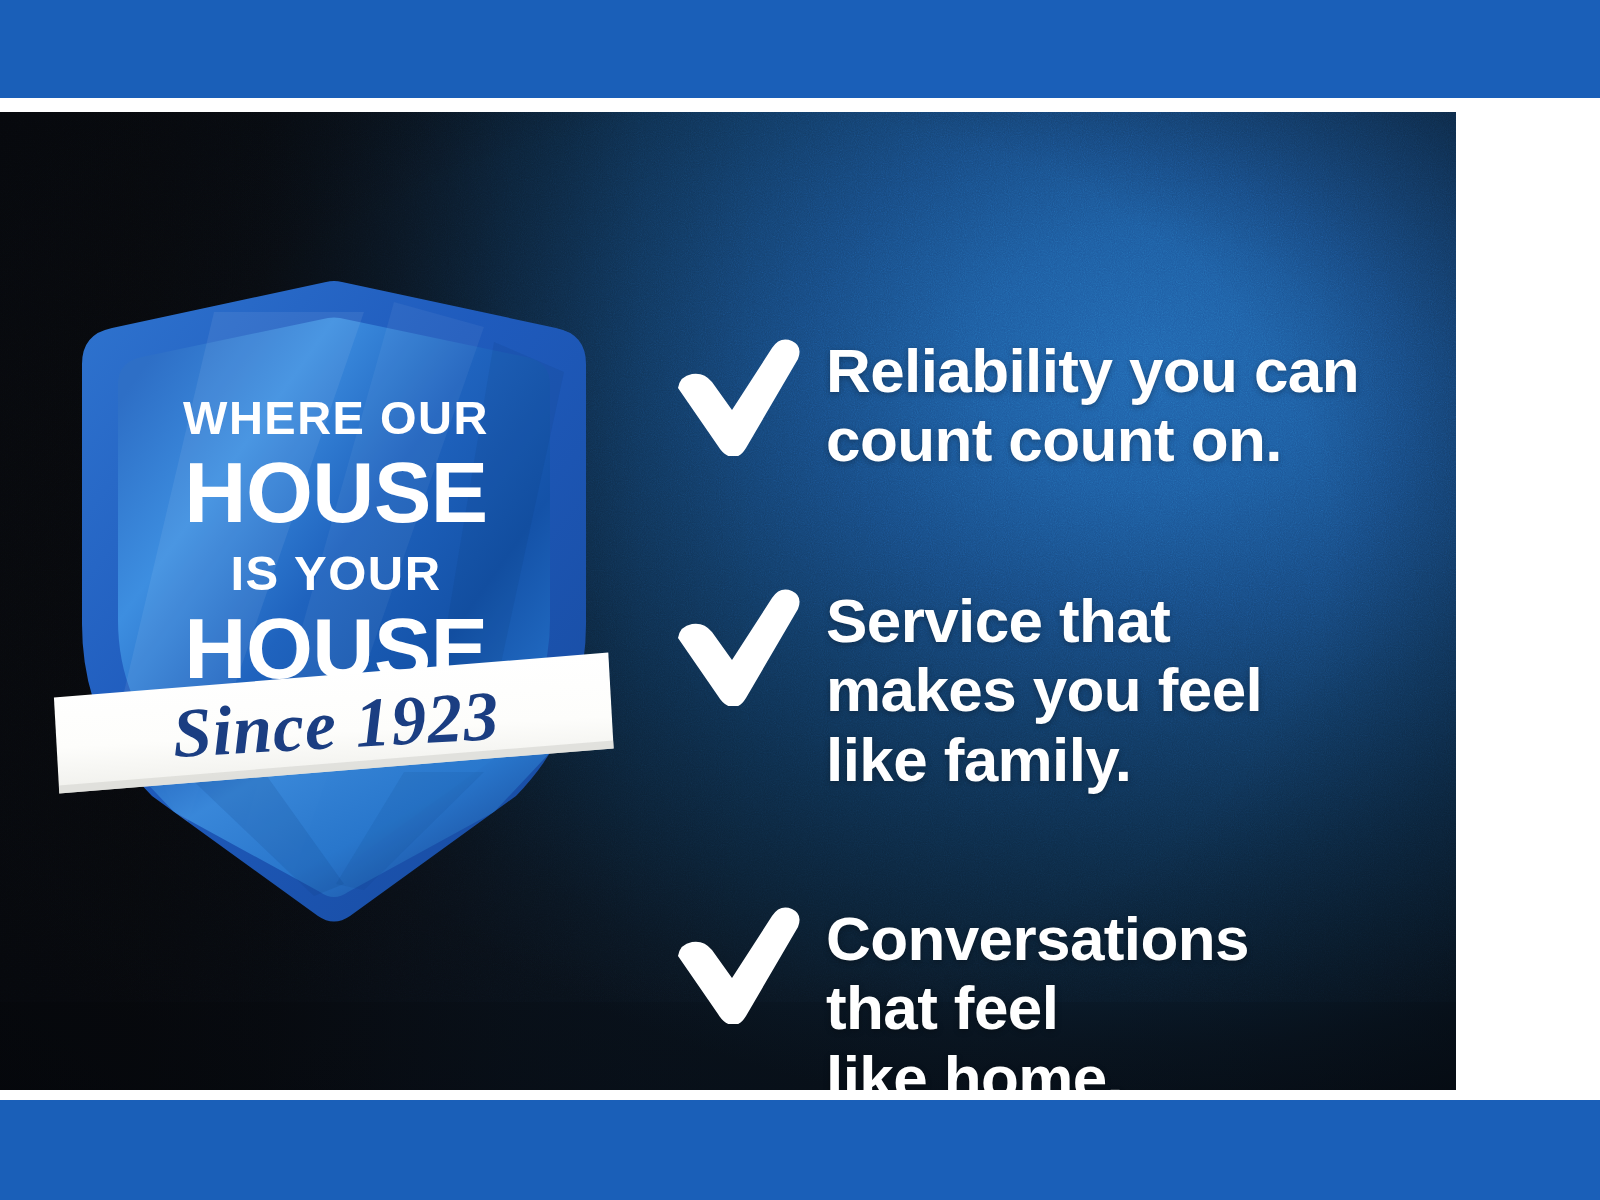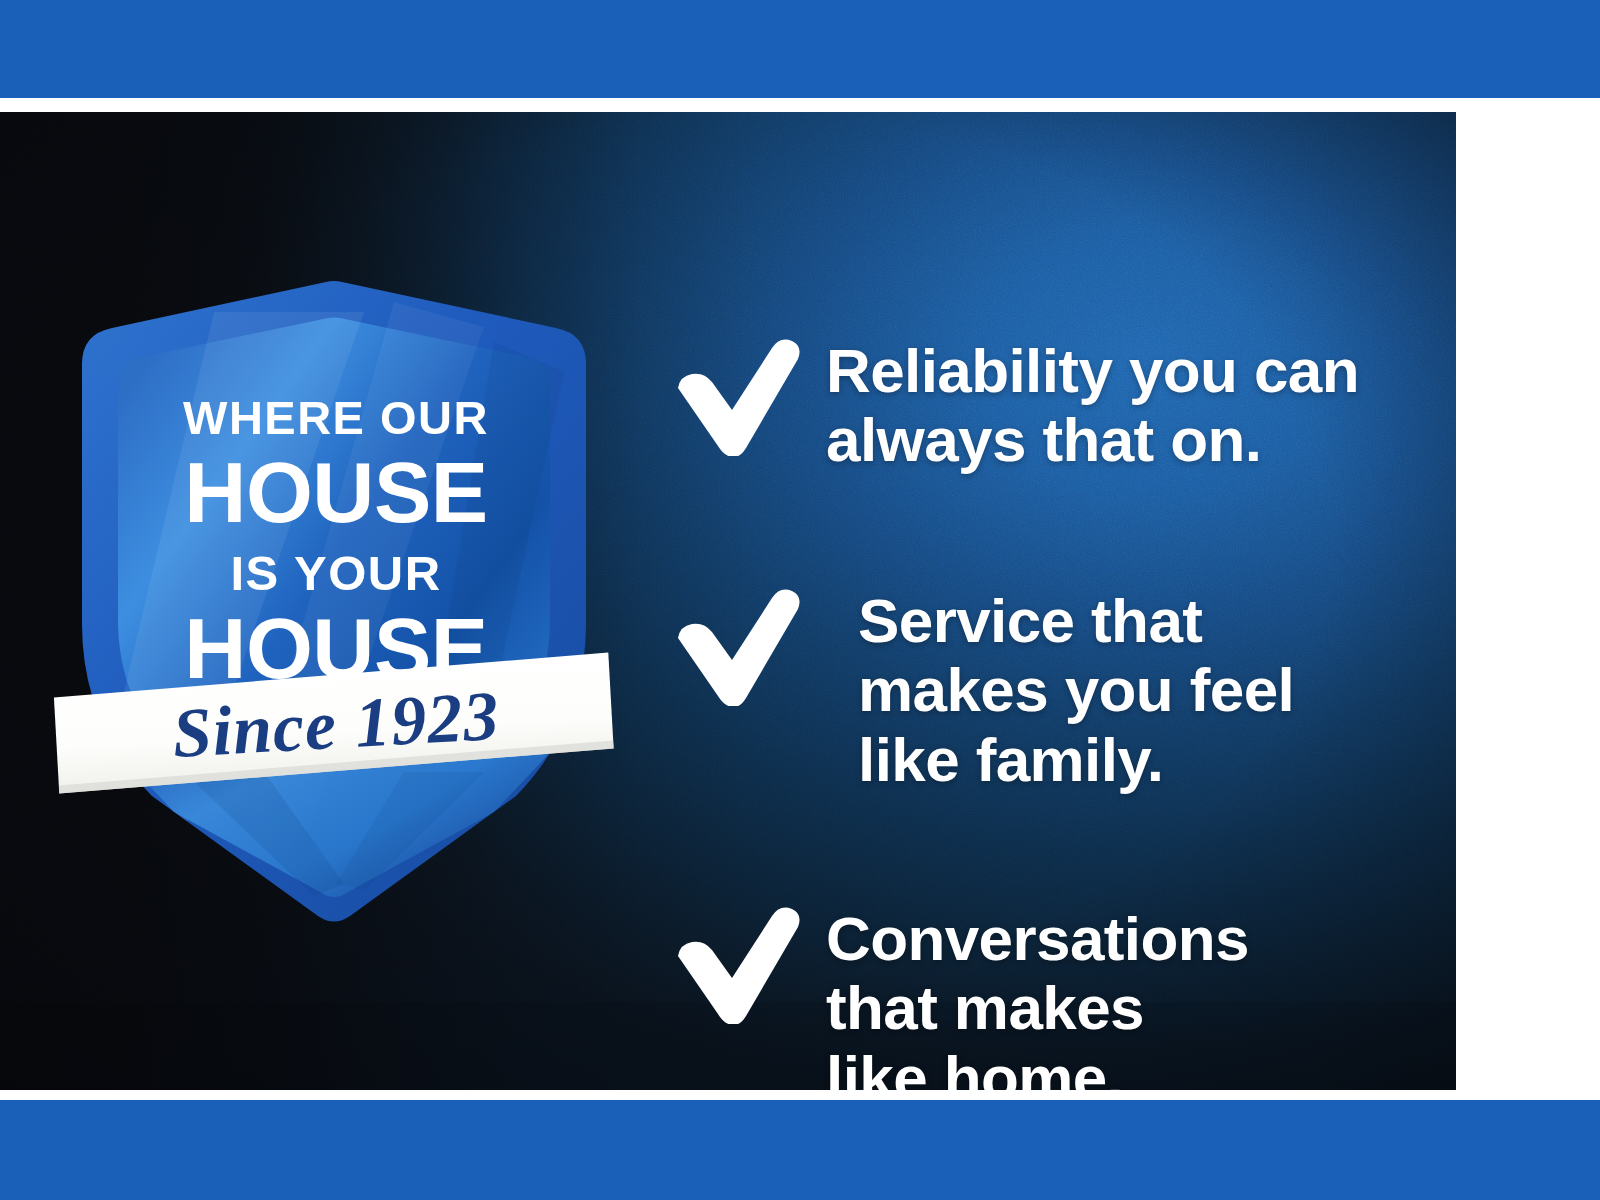--- a/index.html
+++ b/index.html
@@ -242,7 +242,7 @@
           </svg>
         </span>
         <span class="bullet-text">Reliability you can
-always that on.</span>
+count count on.</span>
       </div>
 
       <div class="bullet" id="bullet-1">

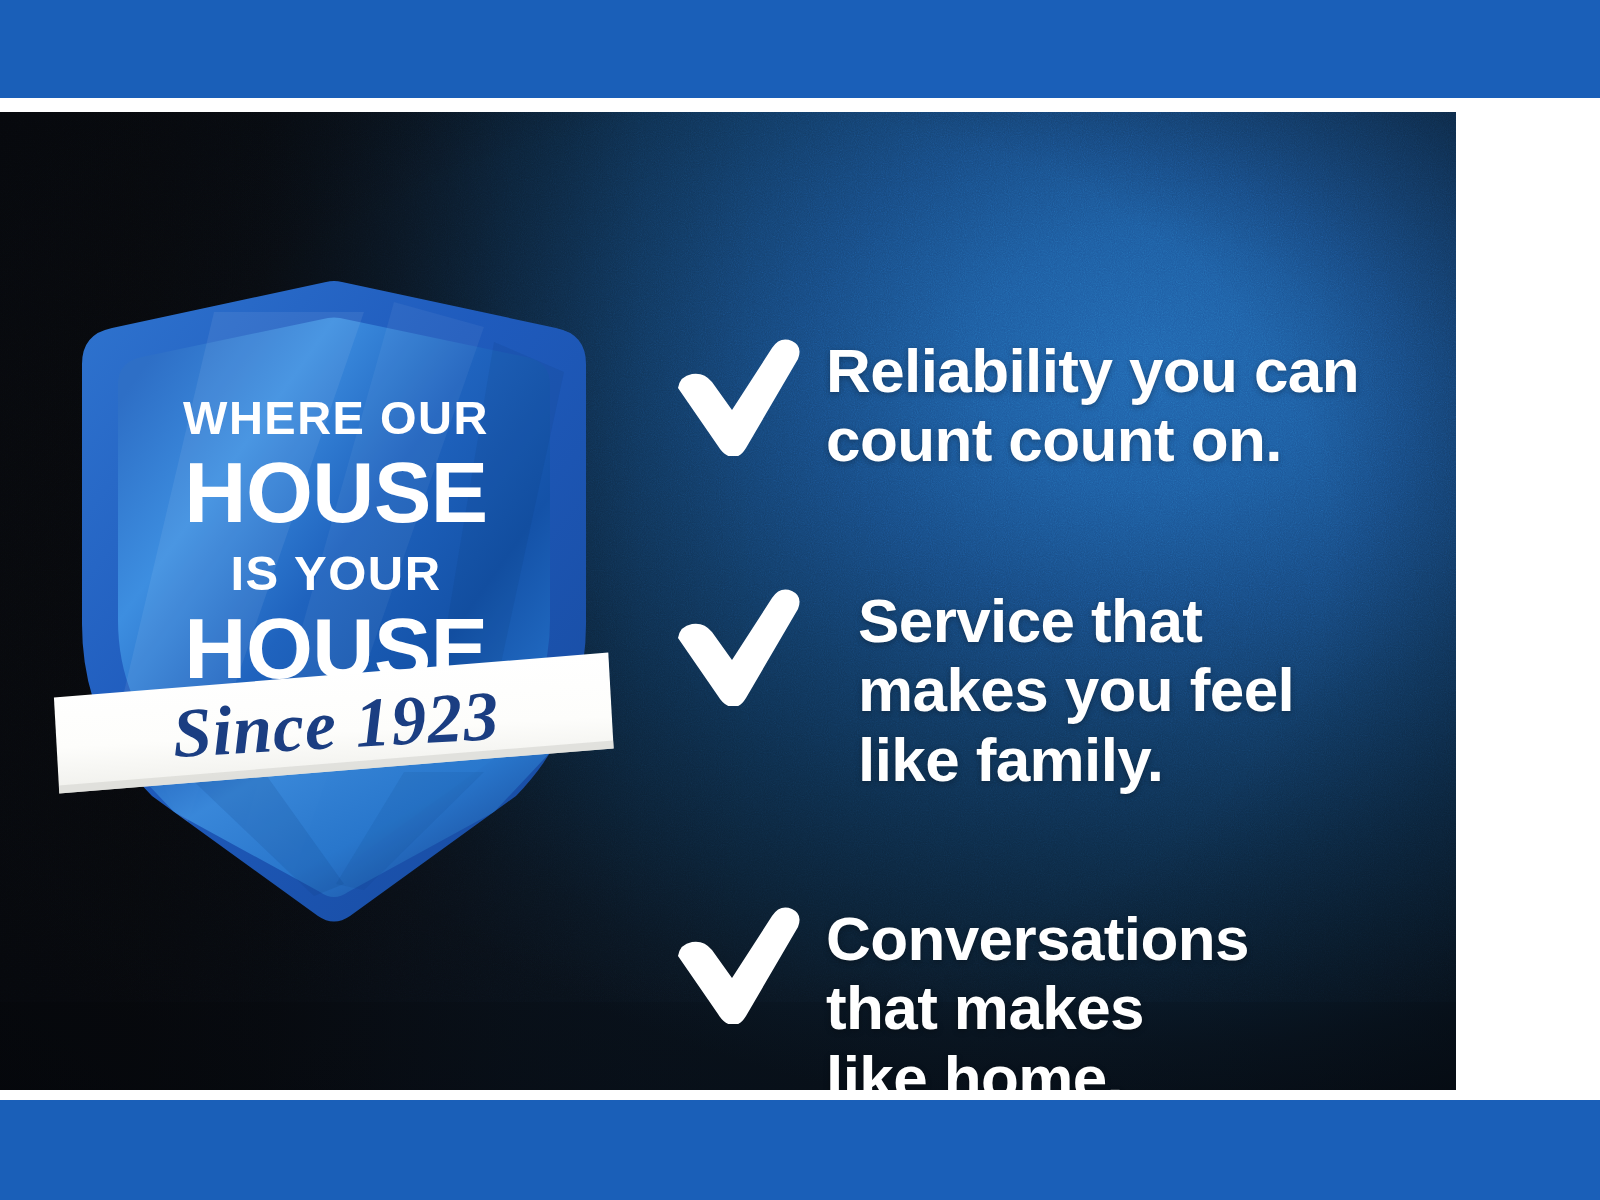--- a/index.html
+++ b/index.html
@@ -123,7 +123,7 @@
     align-items:flex-start;
   }
   #bullet-0 { left:0; top:108px; }
-  #bullet-1 { left:0; top:358px;gap:32px; }
+  #bullet-1 { left:0; top:358px; }
   #bullet-2 { left:0; top:676px; }
 
   .check-icon {

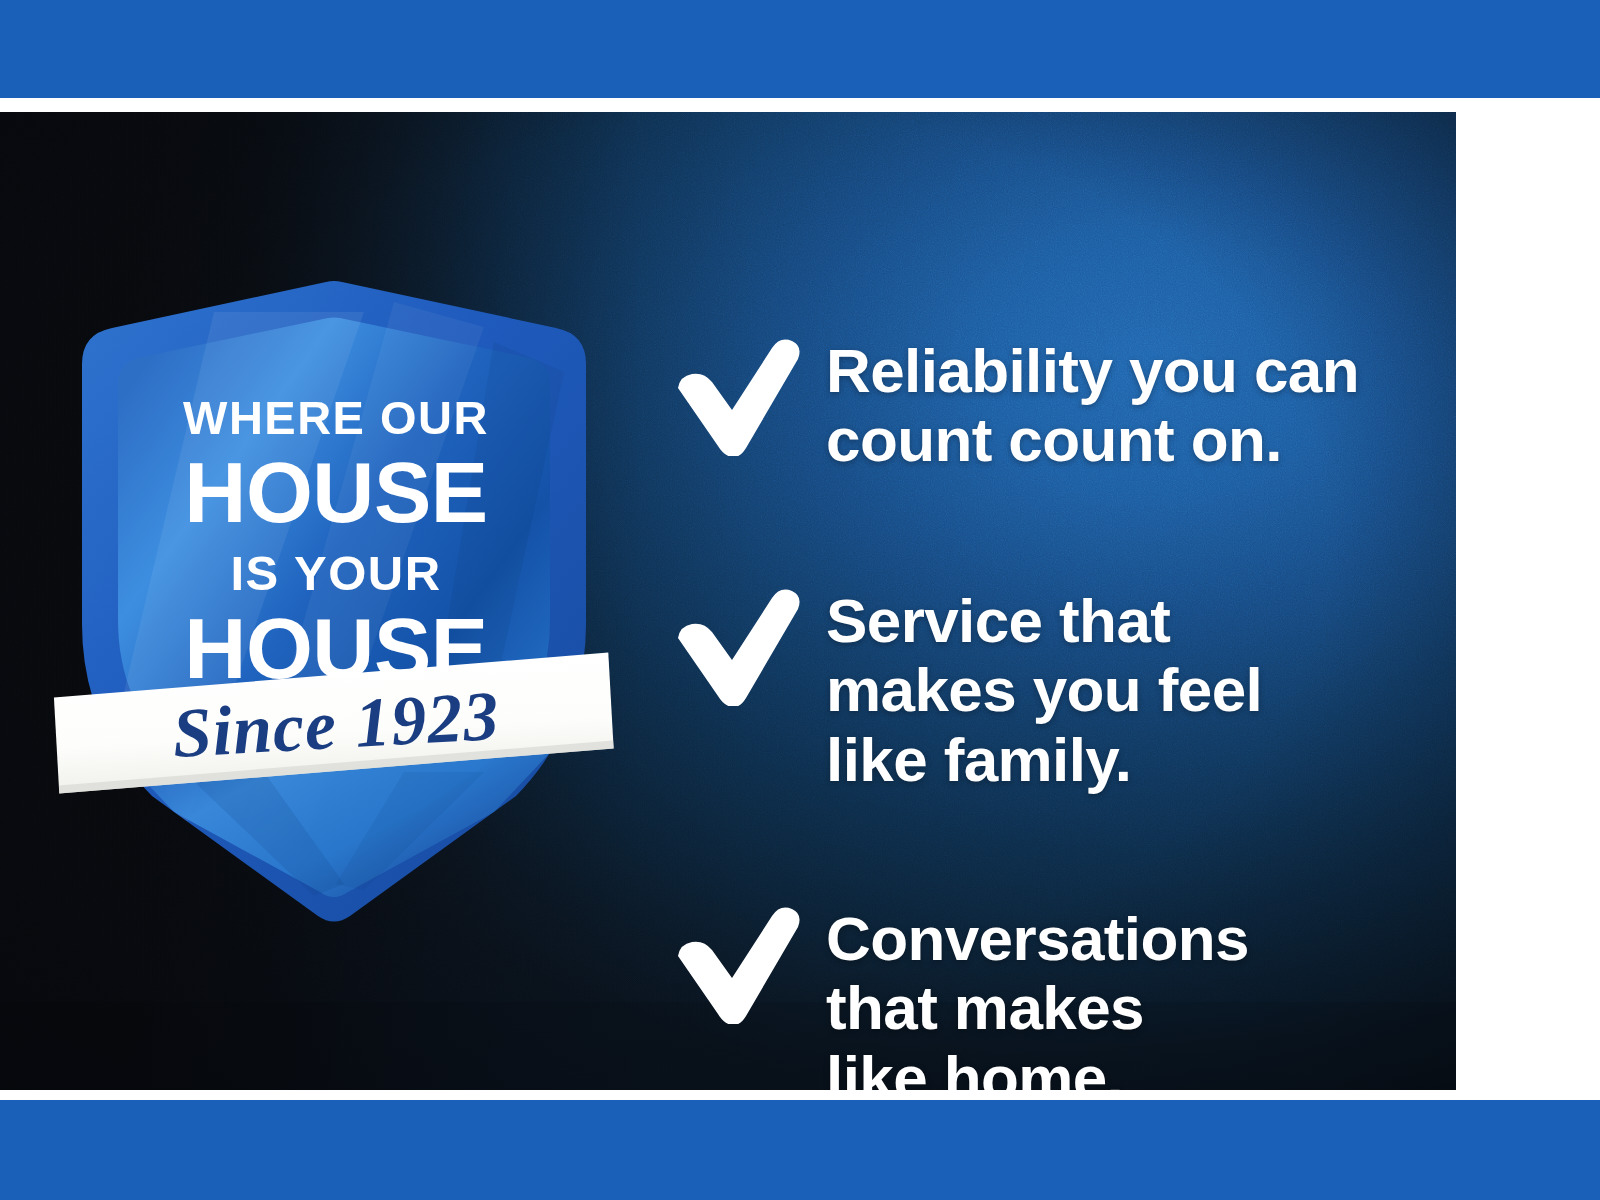--- a/index.html
+++ b/index.html
@@ -267,7 +267,7 @@
           </svg>
         </span>
         <span class="bullet-text">Conversations
-that makes
+that feel
 like home.</span>
       </div>
 

